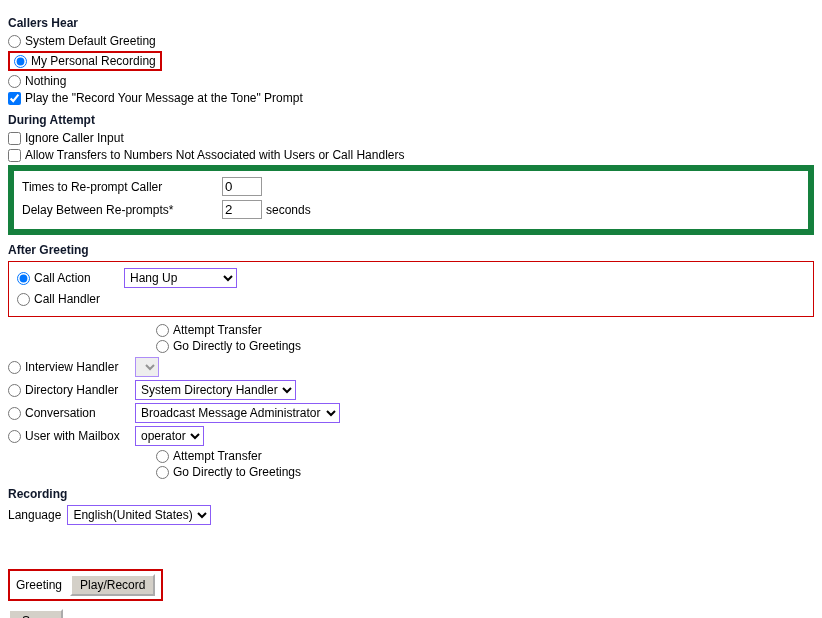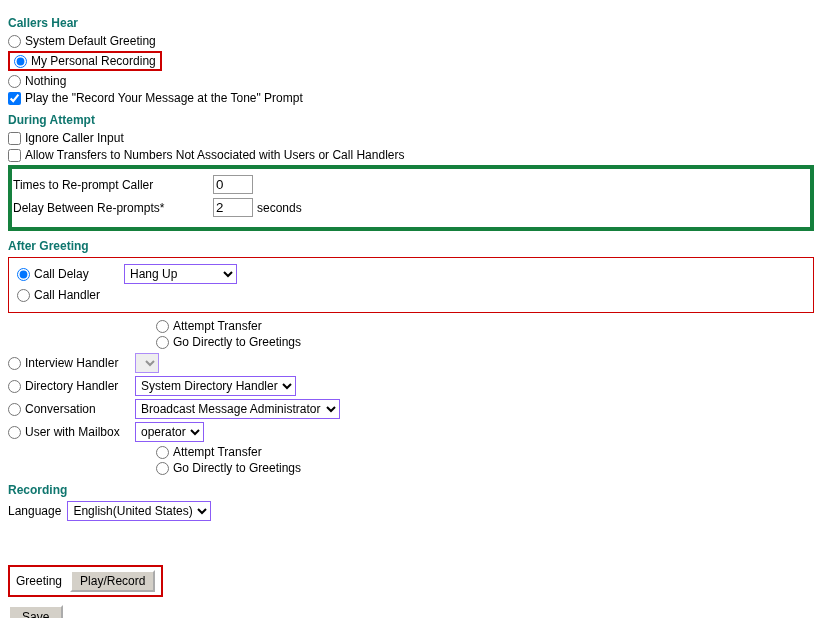--- a/index.html
+++ b/index.html
@@ -15,7 +15,7 @@
     .section-title {
       font-weight: bold;
       font-size: 12px;
-      color: #0f766e;
+      color: #0f172a;
       margin-bottom: 4px;
       margin-top: 8px;
     }

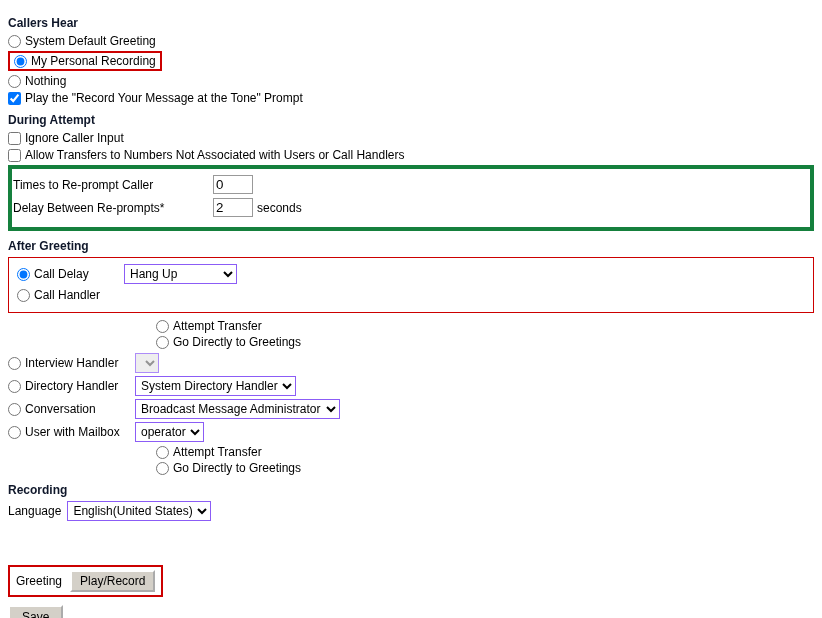--- a/index.html
+++ b/index.html
@@ -20,8 +20,8 @@
       margin-top: 8px;
     }
     .section-box {
-      border: 4px solid #15803d;
-      padding: 6px 1px;
+      border: 6px solid #15803d;
+      padding: 6px 8px;
       margin-bottom: 6px;
     }
     .radio-row {

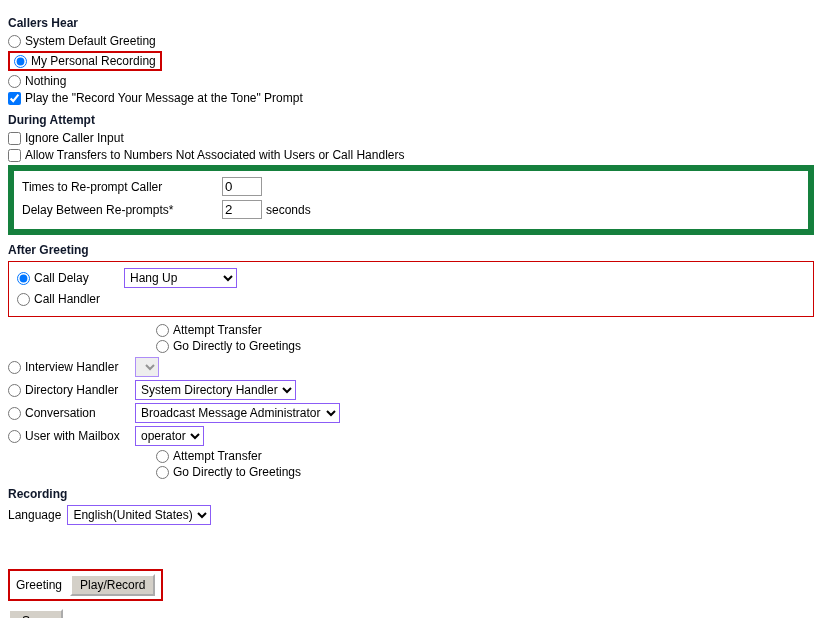--- a/index.html
+++ b/index.html
@@ -195,7 +195,7 @@
   <div class="after-greeting-box">
     <div class="after-row">
       <input type="radio" name="after_greeting" checked="" style="">
-      <span style="min-width:90px;">Call Delay</span>
+      <span style="min-width:90px;">Call Action</span>
       <select>
         <option>Hang Up</option>
         <option>Take Message</option>

